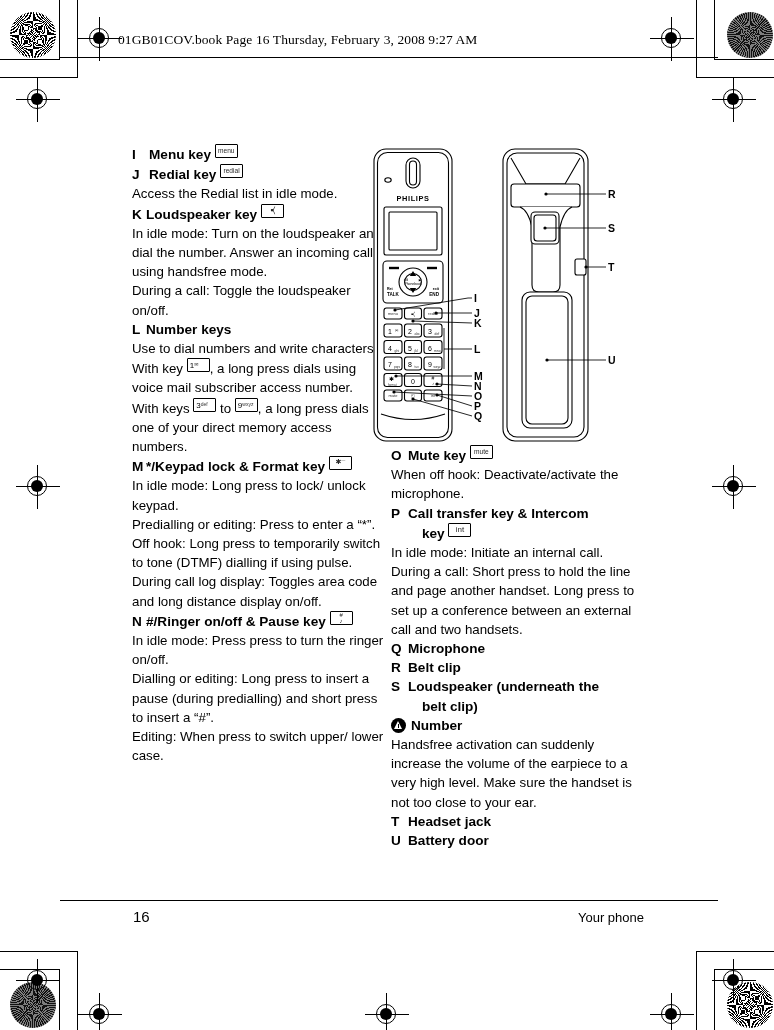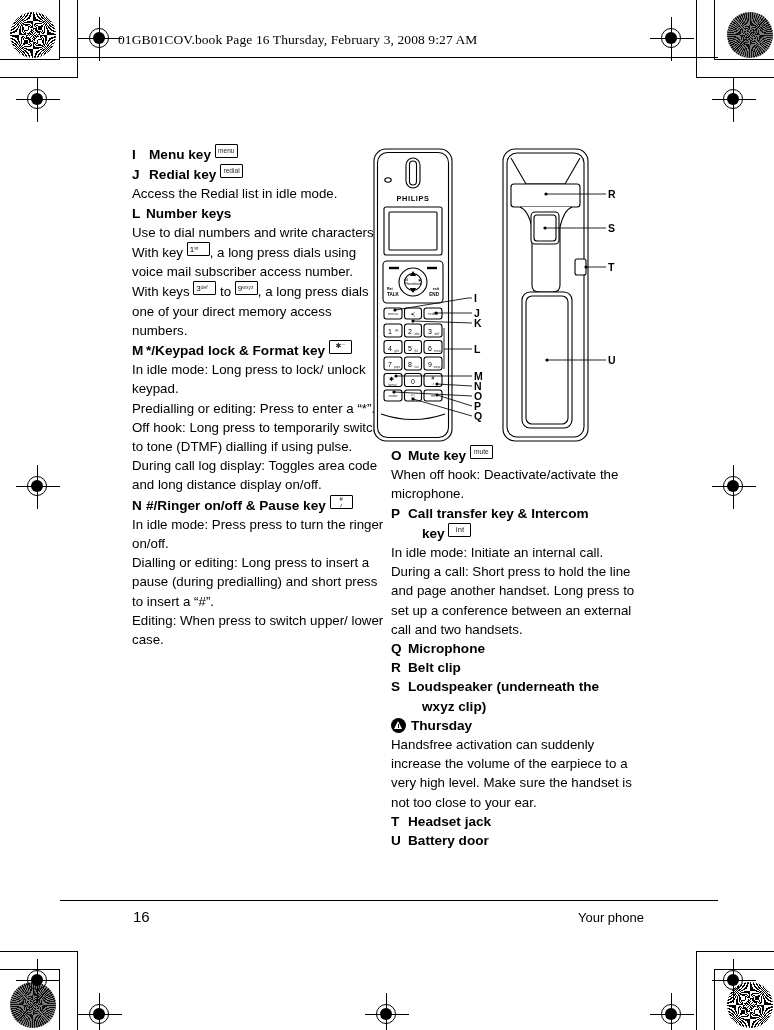--- a/index.html
+++ b/index.html
@@ -325,6 +325,14 @@
     <div class="entry-body">Access the Redial list in idle mode.</div>
   </div>
 
+  <div class="entry">
+    <div class="entry-head">
+      <span class="letter narrow">K</span><span>Loudspeaker key</span>
+      <span class="keyglyph spk">▪〈</span>
+    </div>
+    <div class="entry-body">In idle mode: Turn on the loudspeaker and dial the number. Answer an incoming call using handsfree mode.</div>
+    <div class="entry-body">During a call: Toggle the loudspeaker on/off.</div>
+  </div>
 
   <div class="entry">
     <div class="entry-head">

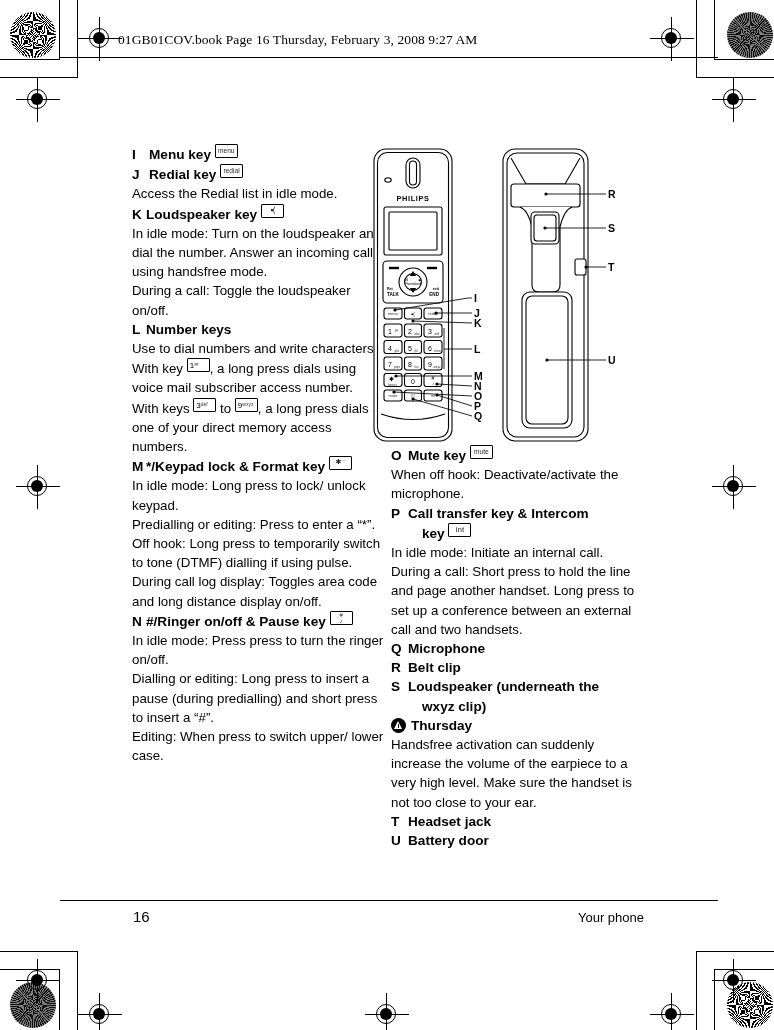--- a/index.html
+++ b/index.html
@@ -401,7 +401,7 @@
   <div class="entry">
     <div class="entry-head">
       <span class="letter">S</span><span>Loudspeaker (underneath the</span>
-      <span class="indent-cont">wxyz clip)</span>
+      <span class="indent-cont">belt clip)</span>
     </div>
   </div>
 

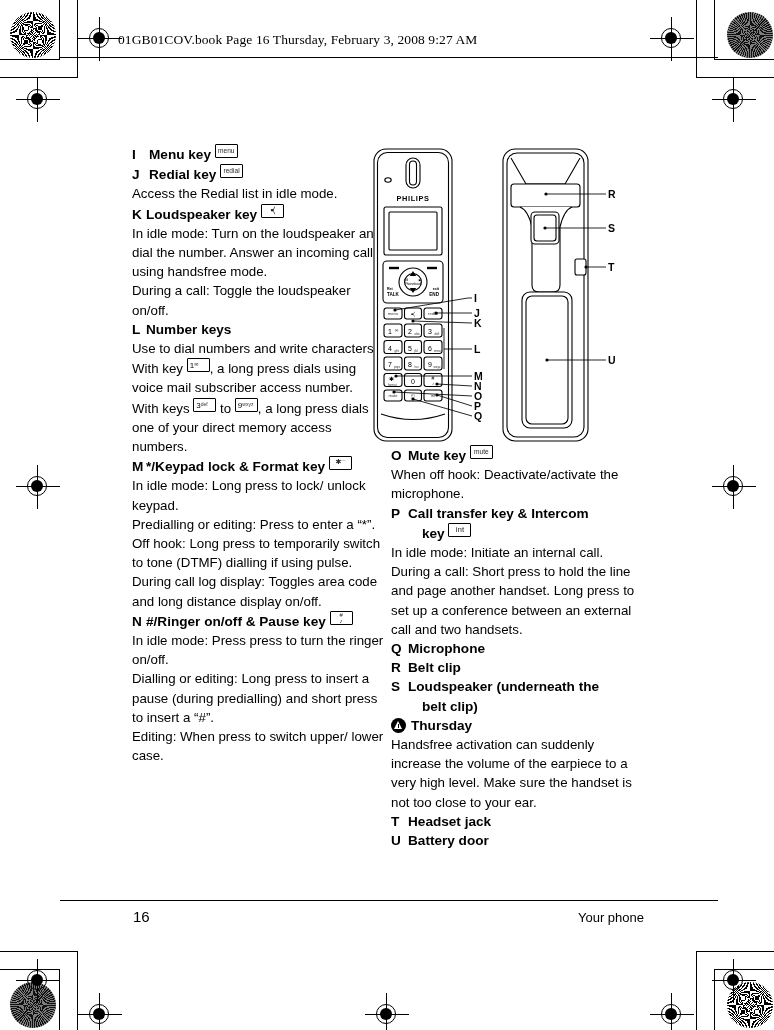--- a/index.html
+++ b/index.html
@@ -407,7 +407,7 @@
 
   <div class="entry">
     <div class="entry-head">
-      <span class="warn-icon"></span><span style="padding-left:2px">Thursday</span>
+      <span class="warn-icon"></span><span style="padding-left:2px">Number</span>
     </div>
     <div class="entry-body">Handsfree activation can suddenly increase the volume of the earpiece to a very high level. Make sure the handset is not too close to your ear.</div>
   </div>

